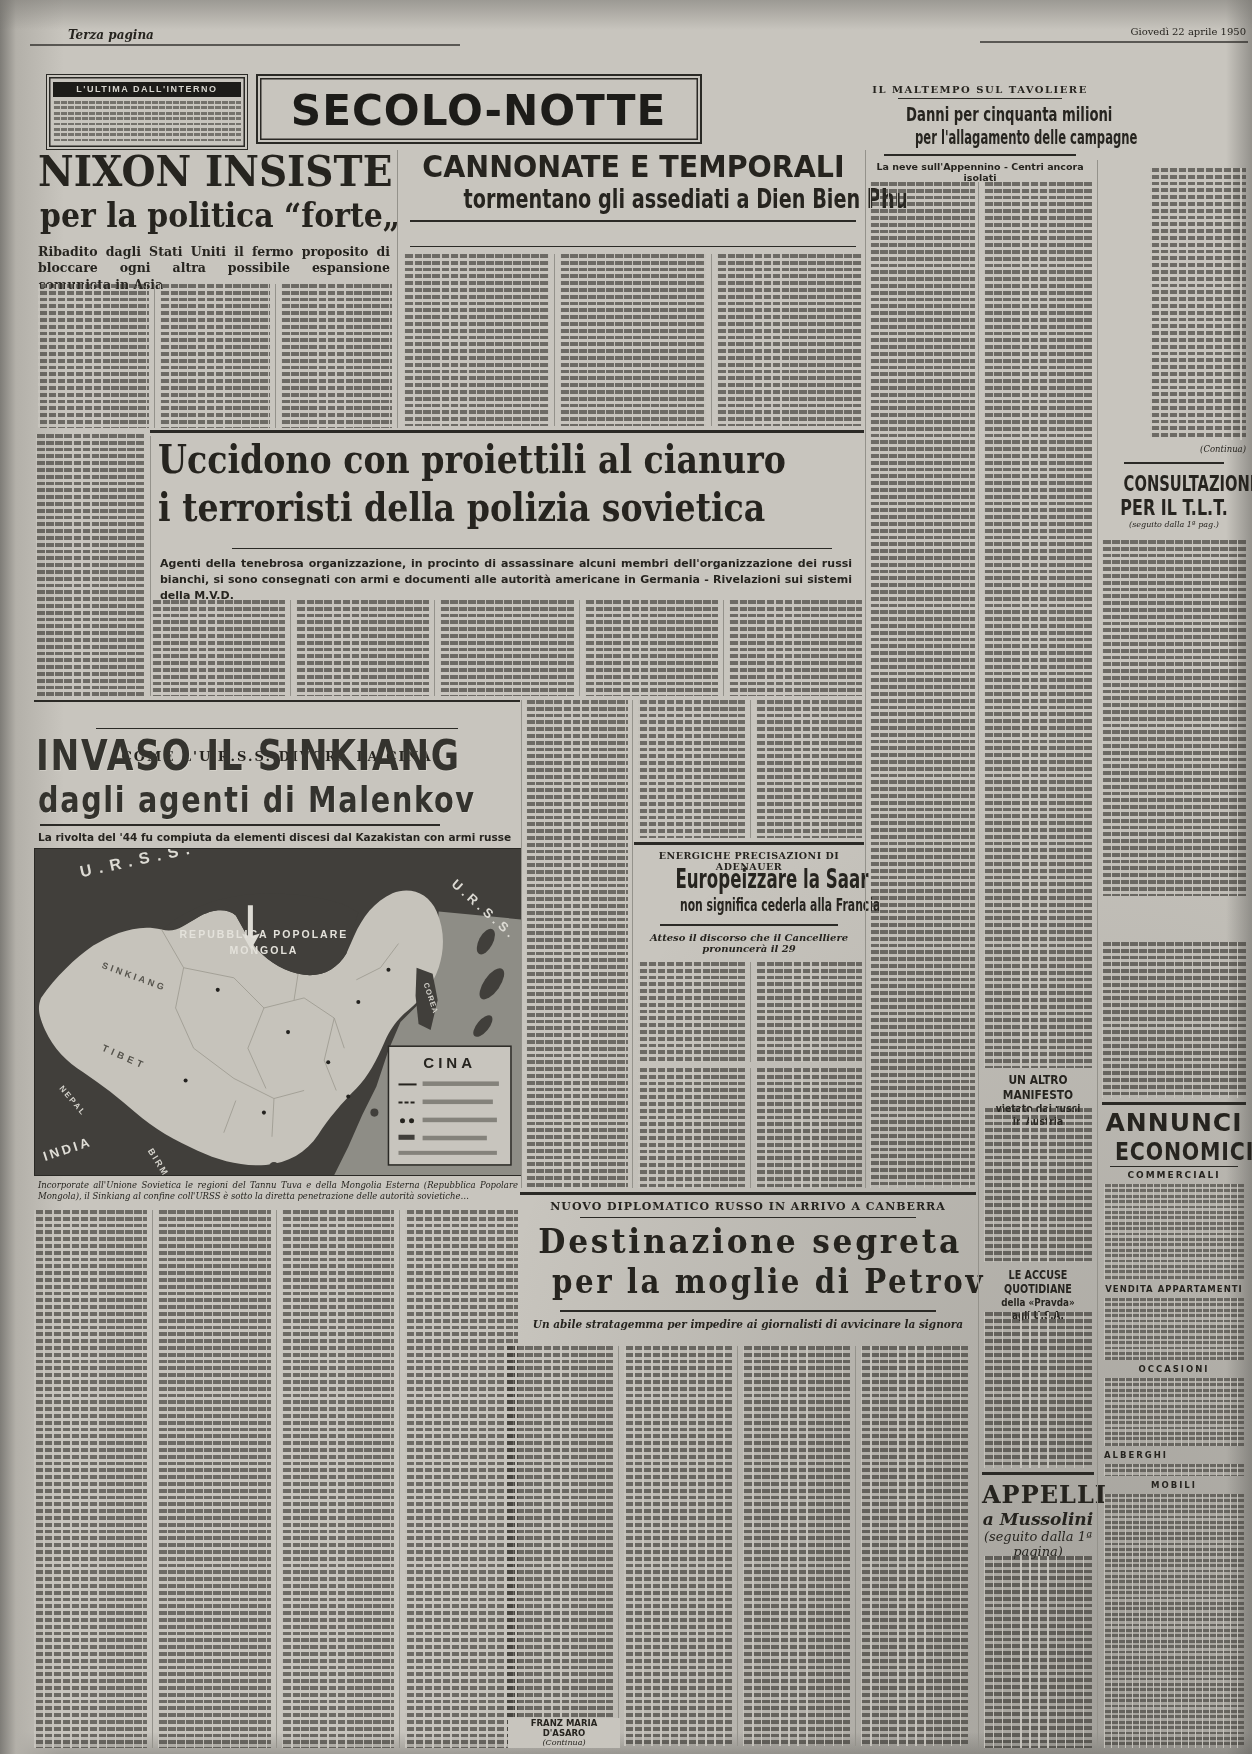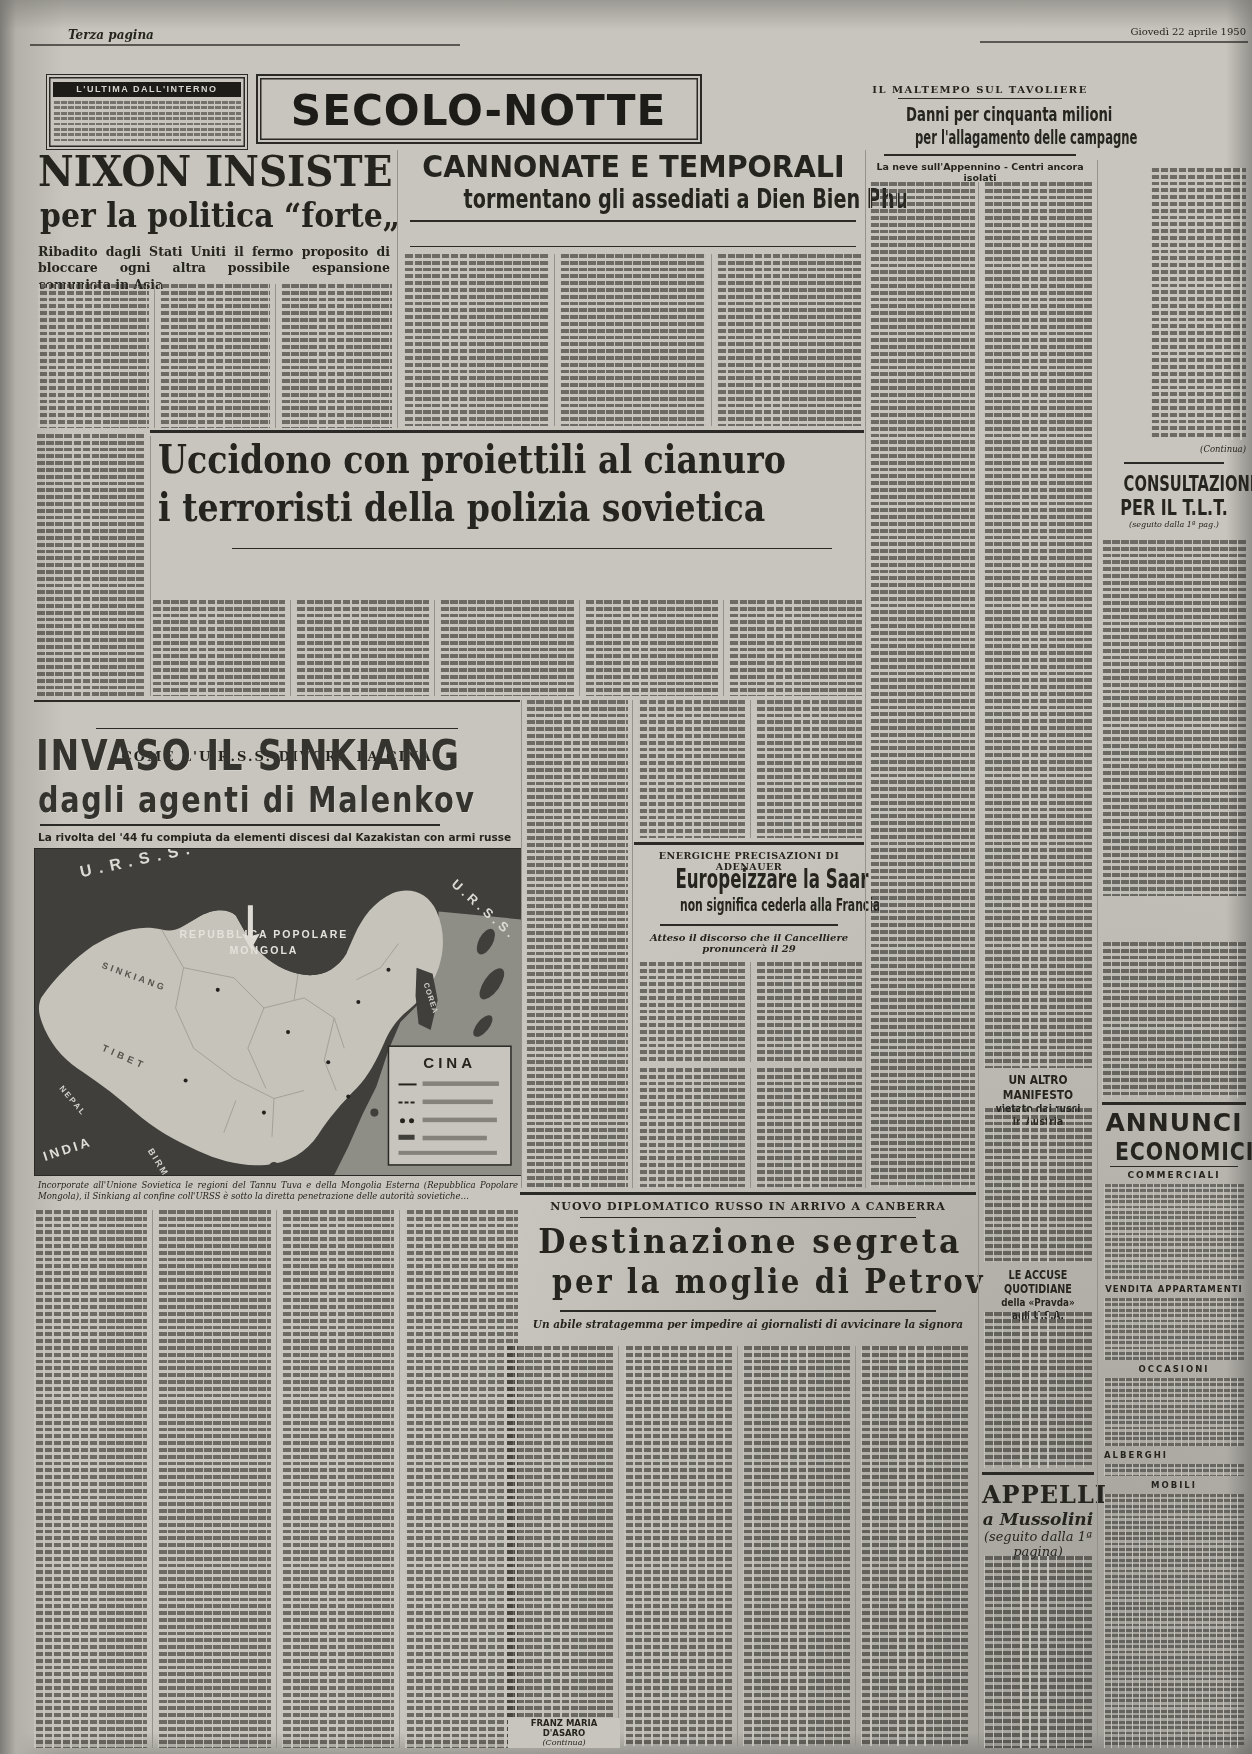--- a/index.html
+++ b/index.html
@@ -90,6 +90,7 @@
   <div class="hl ser" style="left:158px;top:438px;font-weight:700;font-size:40px;transform:scaleX(.83);transform-origin:left;">Uccidono con proiettili al cianuro</div>
   <div class="hl ser" style="left:158px;top:486px;font-weight:700;font-size:40px;transform:scaleX(.83);transform-origin:left;">i terroristi della polizia sovietica</div>
   <div class="hrule" style="left:232px;top:548px;width:600px;height:1px;"></div>
+  <div class="abs san b jus" style="left:160px;top:556px;width:692px;font-size:11px;line-height:1.45;">Agenti della tenebrosa organizzazione, in procinto di assassinare alcuni membri dell'organizzazione dei russi bianchi, si sono consegnati con armi e documenti alle autorità americane in Germania - Rivelazioni sui sistemi della M.V.D.</div>
   <div class="abs" data-cols="5" style="left:152px;top:600px;width:710px;height:96px;">
       <div class="greek gcol"></div>
       <div class="gdiv"></div>

